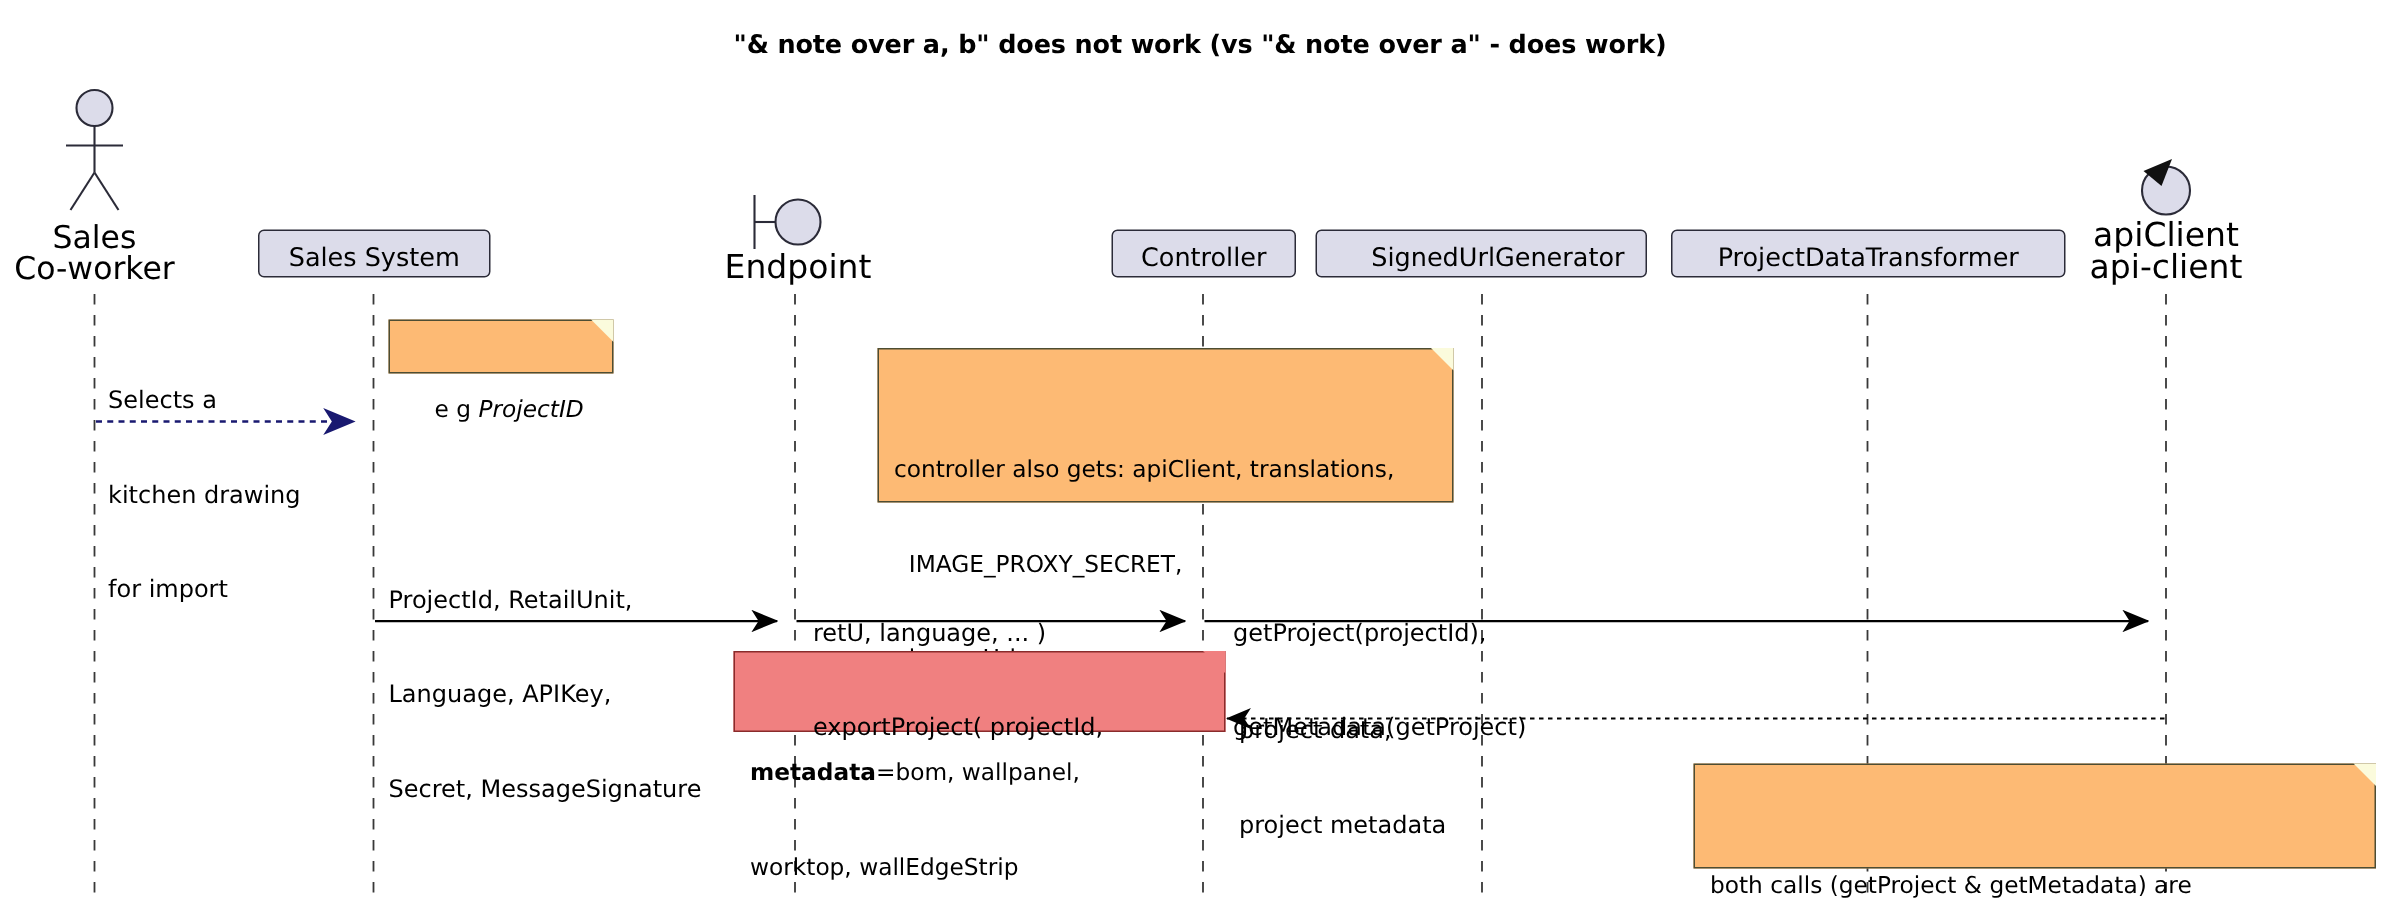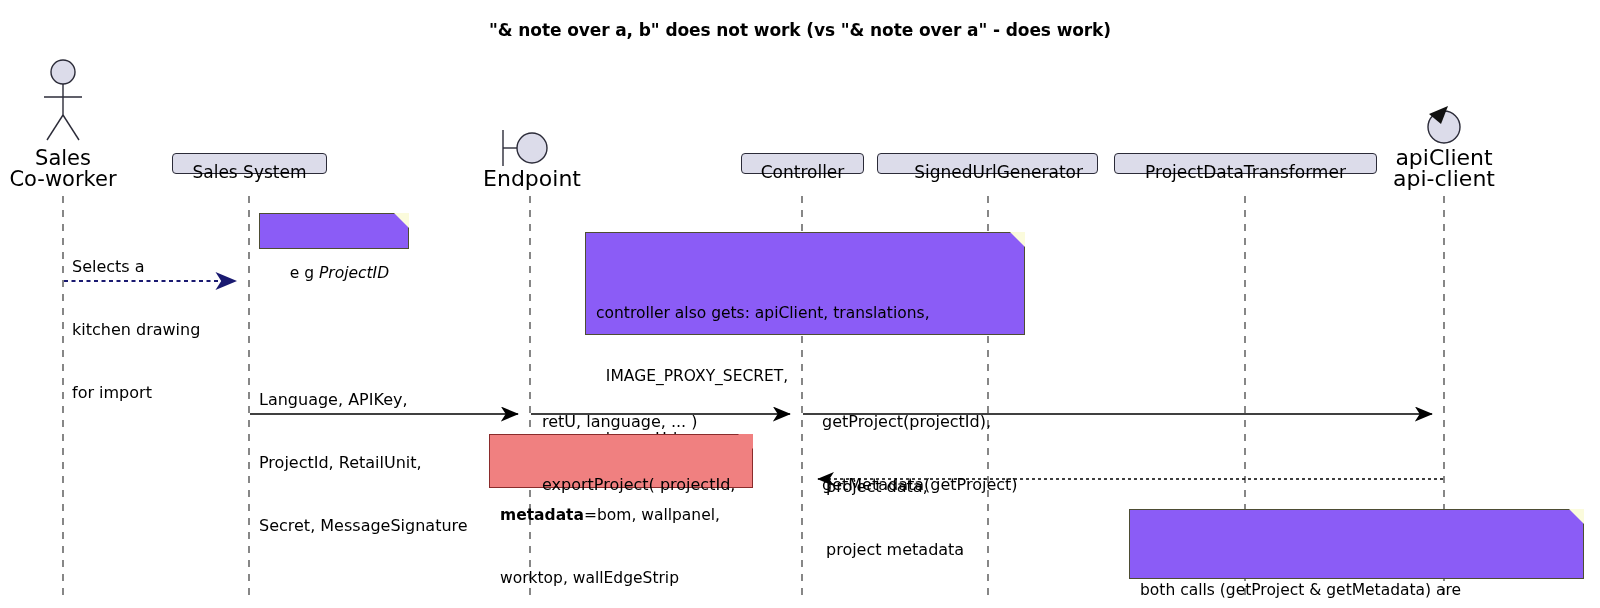--- a/index.html
+++ b/index.html
@@ -42,7 +42,7 @@
     background: #DCDCEA;
     border: 1.3px solid #2b2b38;
     border-radius: 4px;
-    height: 21px;
+    height: 32px;
     line-height: 36px;
     text-align: center;
     font-size: 17px;

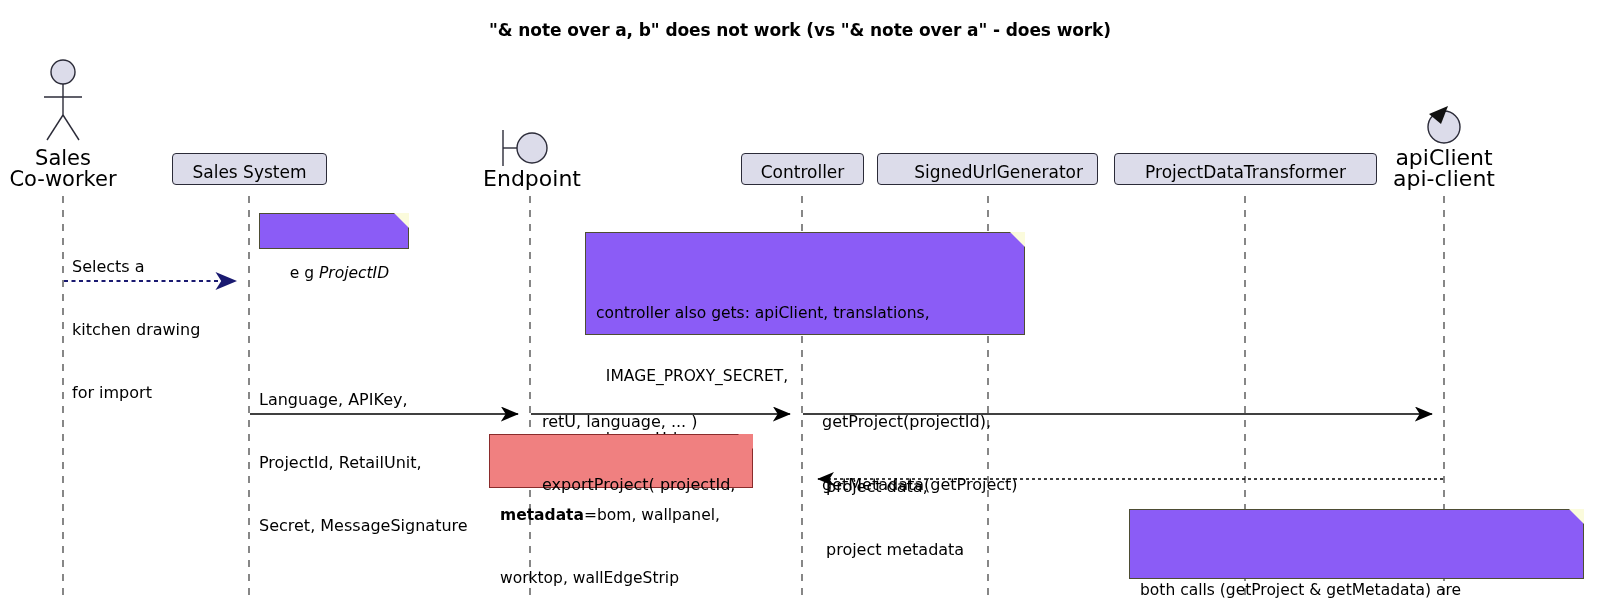--- a/index.html
+++ b/index.html
@@ -74,7 +74,7 @@
     padding: 7px 10px 8px 10px;
     white-space: pre;
   }
-  .note-yellow { background: #8b5cf6; border-color: #4d4d33; }
+  .note-yellow { background: #fdba74; border-color: #4d4d33; }
   .note-red    { background: #F08080; border-color: #8a2b2b; }
   .note .fold-tri {
     position: absolute;

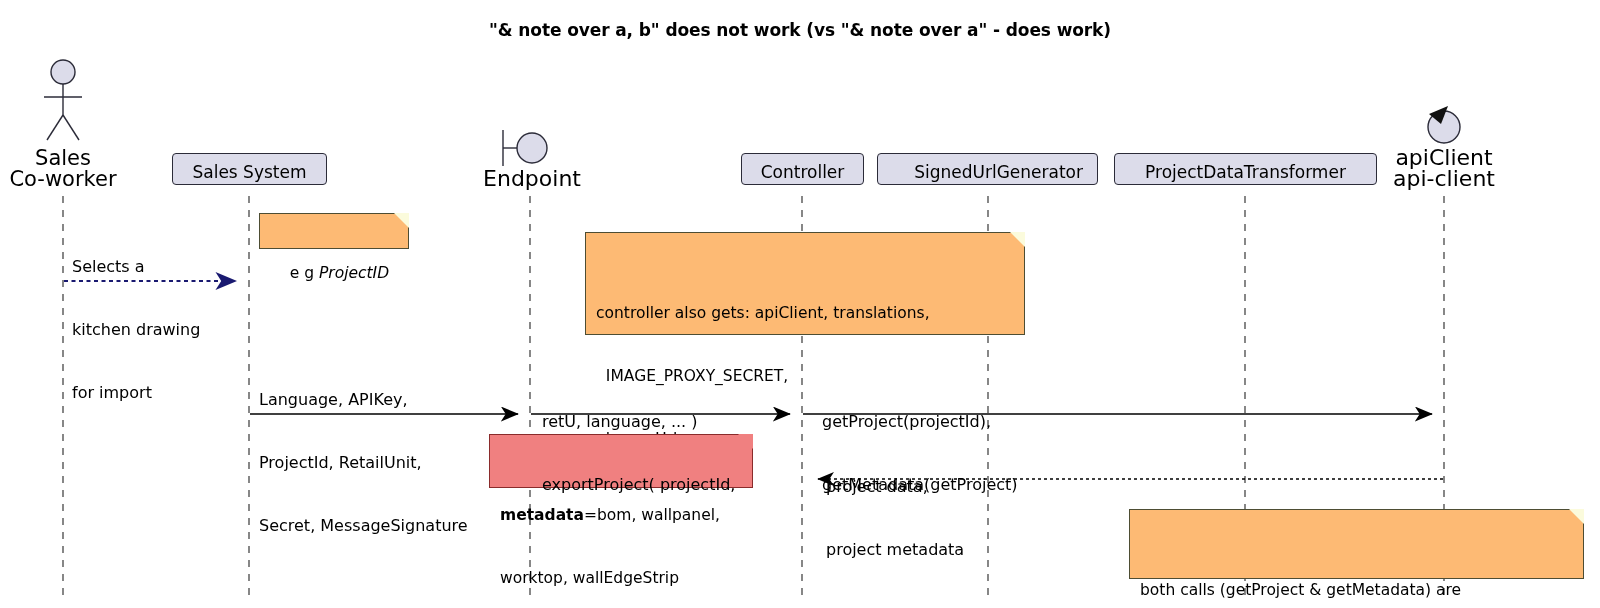--- a/index.html
+++ b/index.html
@@ -191,7 +191,7 @@
     <span>e g </span><span class="i">ProjectID</span>
   </div>
 
-  <div class="note note-yellow" style="left:585px; top:232px; width:440px; height:103px;">
+  <div class="note note-yellow" style="left:585px; top:232px; width:384px; height:103px;">
     <span class="fold-tri"></span>
     <div>controller also gets: apiClient, translations,</div>
     <div>  IMAGE_PROXY_SECRET,</div>

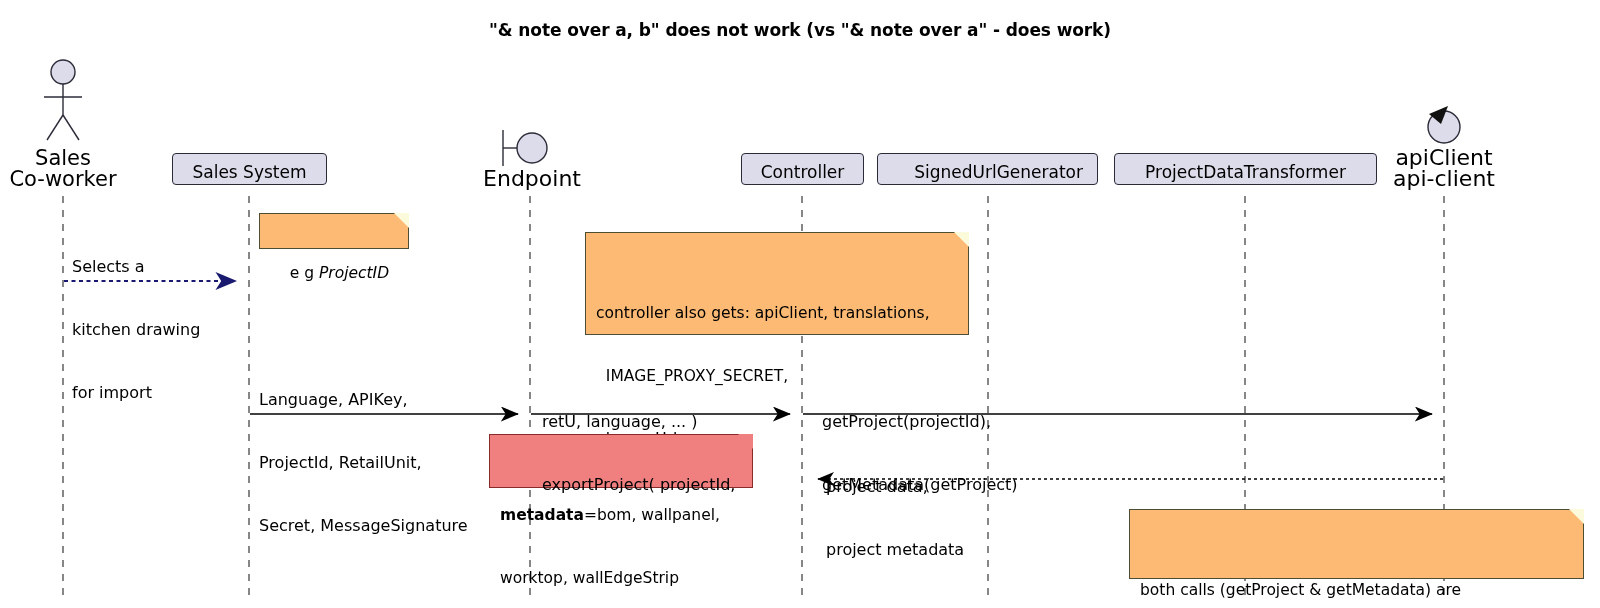--- a/index.html
+++ b/index.html
@@ -217,8 +217,8 @@
   </div>
 
   <div class="msg-label" style="left:259px; top:347px;">
+    <div>ProjectId, RetailUnit,</div>
     <div>Language, APIKey,</div>
-    <div>ProjectId, RetailUnit,</div>
     <div>Secret, MessageSignature</div>
   </div>
 

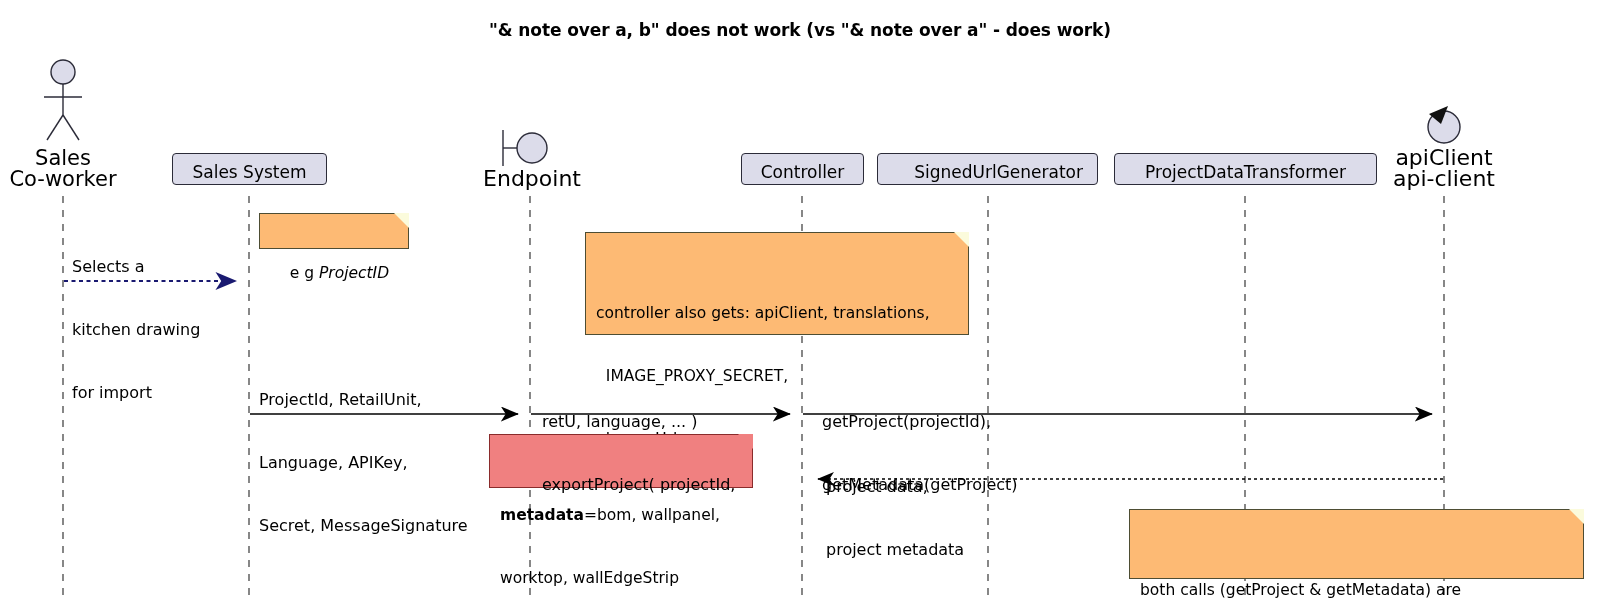--- a/index.html
+++ b/index.html
@@ -198,7 +198,7 @@
     <div>plannerUrl</div>
   </div>
 
-  <div class="note note-red" style="left:489px; top:434px; width:264px; height:54px;">
+  <div class="note note-red" style="left:489px; top:434px; width:328px; height:54px;">
     <span class="fold-tri"></span>
     <div><span class="b">metadata</span><span>=bom, wallpanel,</span></div>
     <div>worktop, wallEdgeStrip</div>

